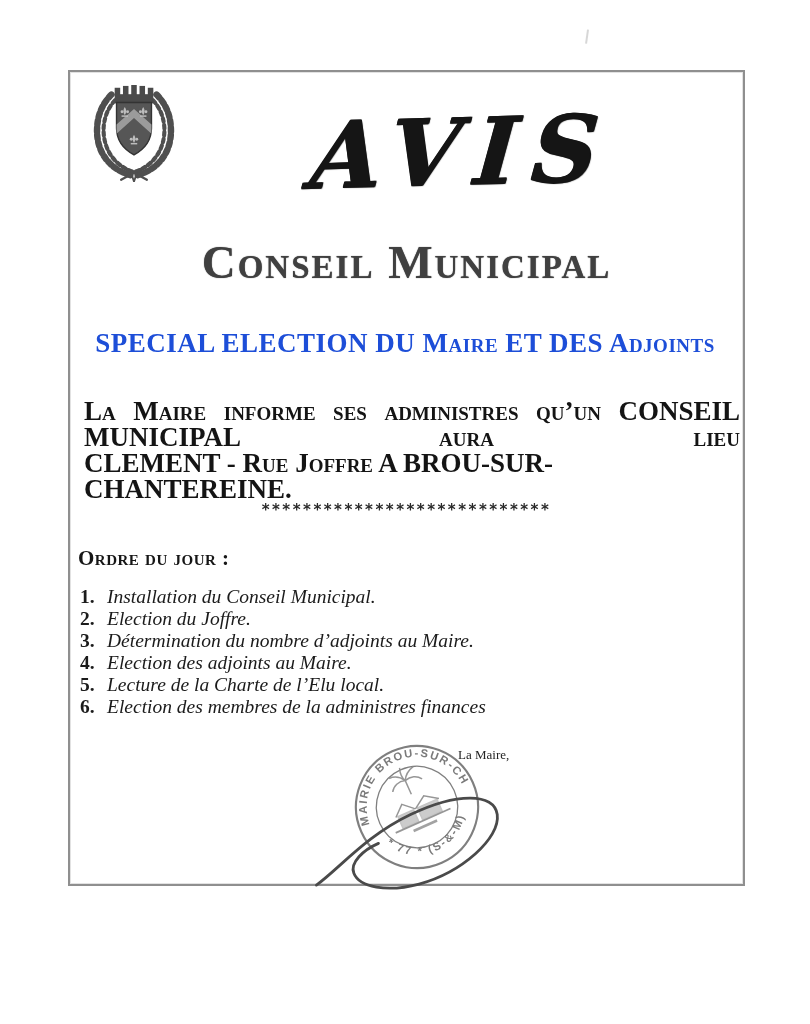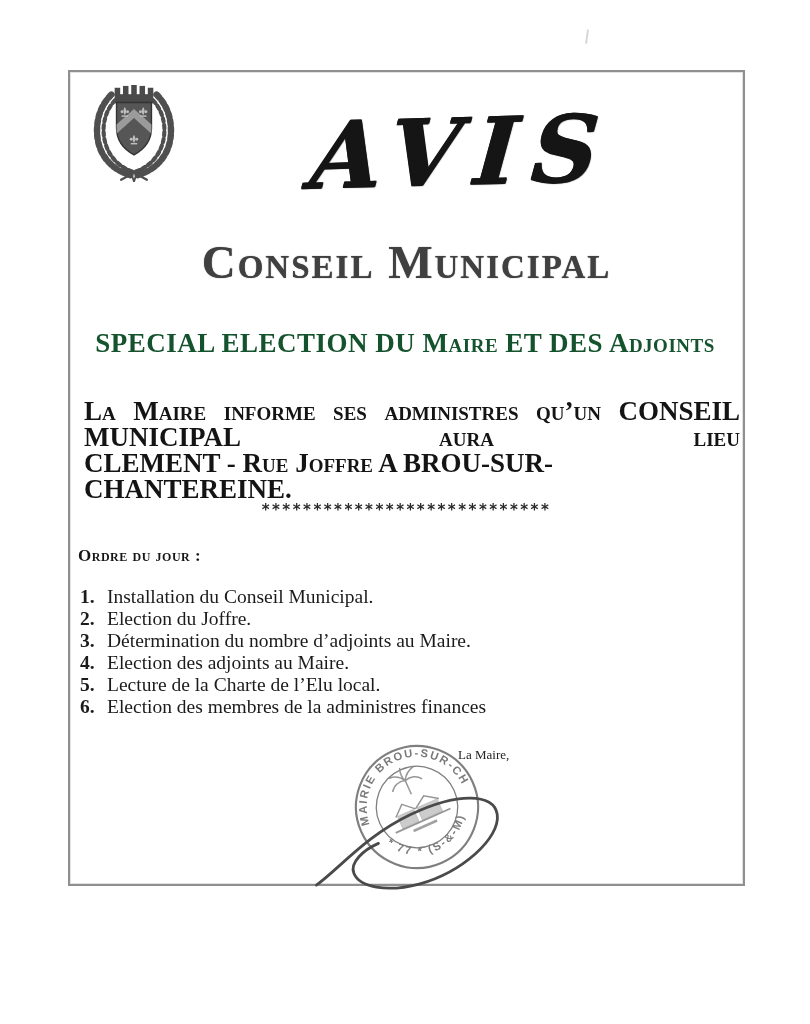--- a/index.html
+++ b/index.html
@@ -64,7 +64,7 @@
     font-weight: bold;
     font-size: 27px;
     letter-spacing: .5px;
-    color: #14532d;
+    color: #1d4ed8;
   }
   .notice-body {
     position: absolute;

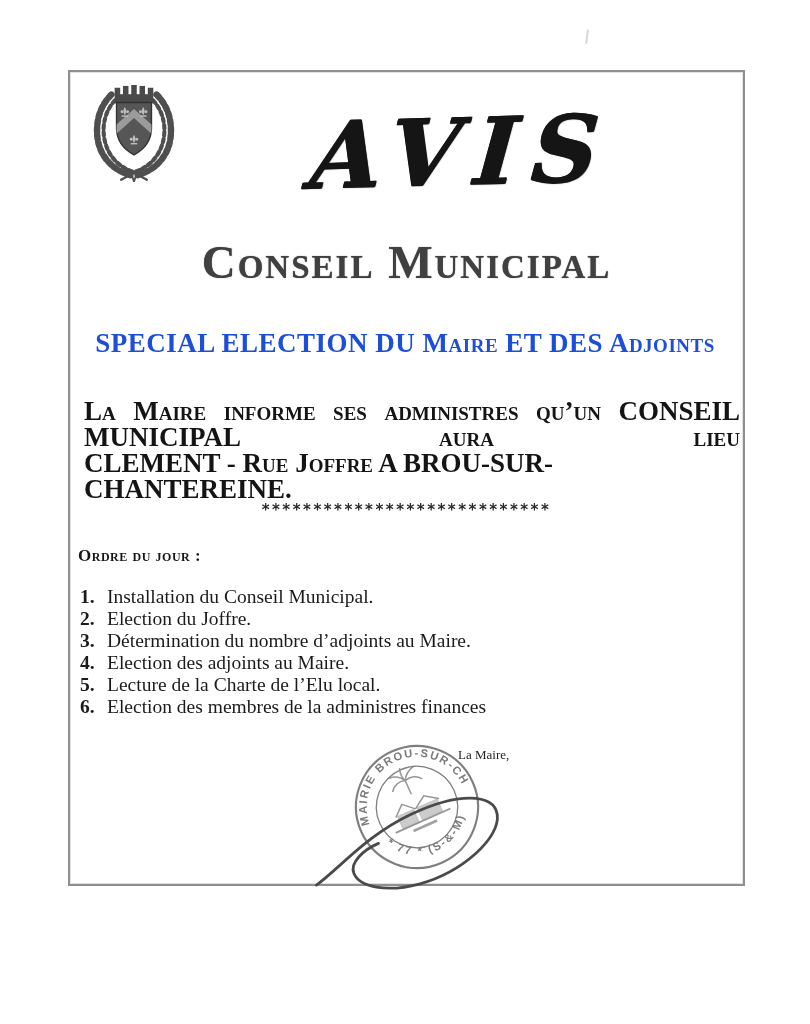--- a/index.html
+++ b/index.html
@@ -93,7 +93,7 @@
     left: 8px; top: 474px;
     font-variant: small-caps;
     font-weight: bold;
-    font-size: 17px;
+    font-size: 21px;
     letter-spacing: .5px;
     color: #161616;
   }

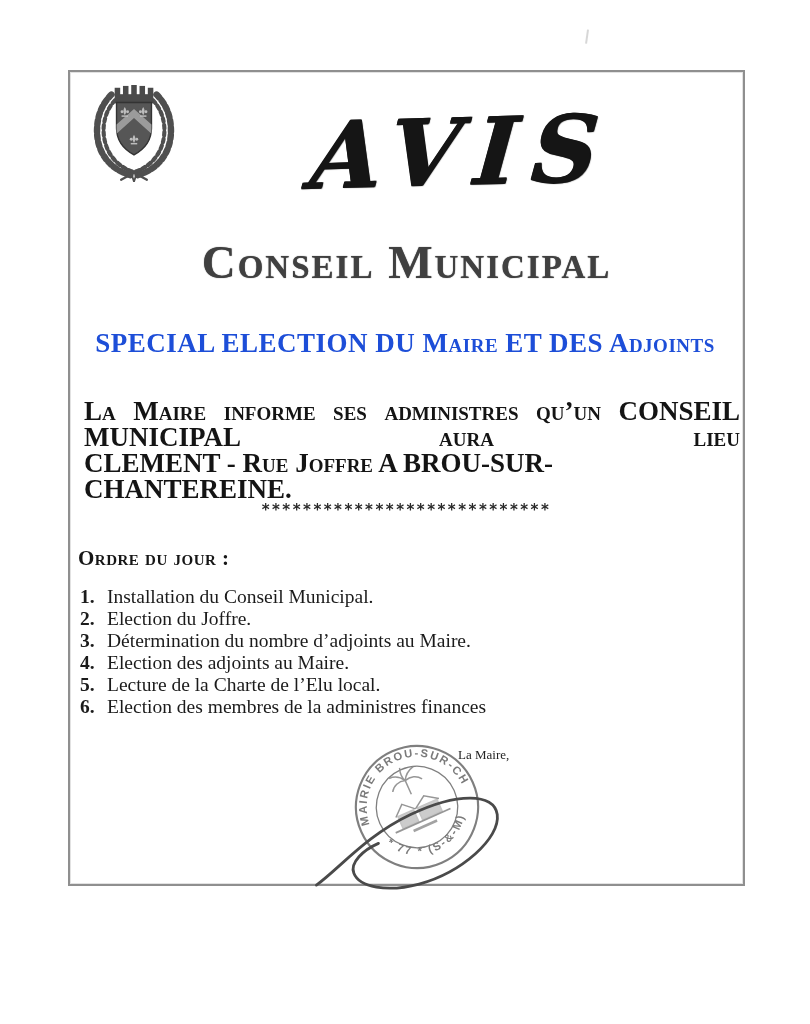--- a/index.html
+++ b/index.html
@@ -104,7 +104,7 @@
   }
   .agenda-item { display: flex; line-height: 22px; margin-bottom: 0; font-size: 19.5px; }
   .agenda-item .num { width: 27px; font-weight: bold; flex: none; }
-  .agenda-item .txt { flex: 1; }
+  .agenda-item .txt { flex: 1; font-style: italic; }
   .signature-block {
     position: absolute;
     left: 370px; top: 670px;

